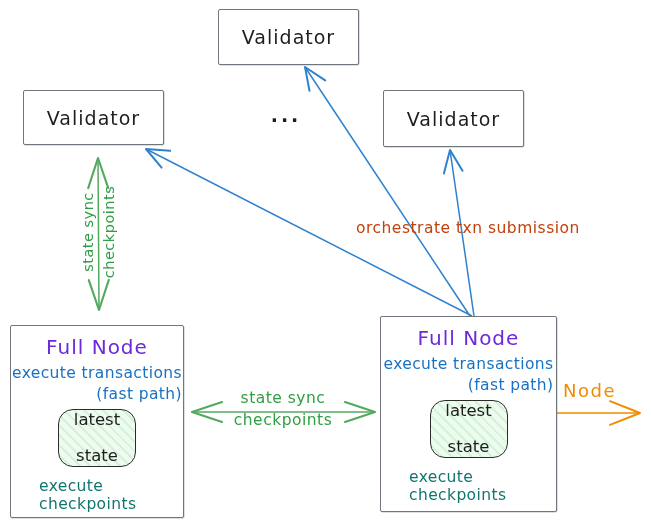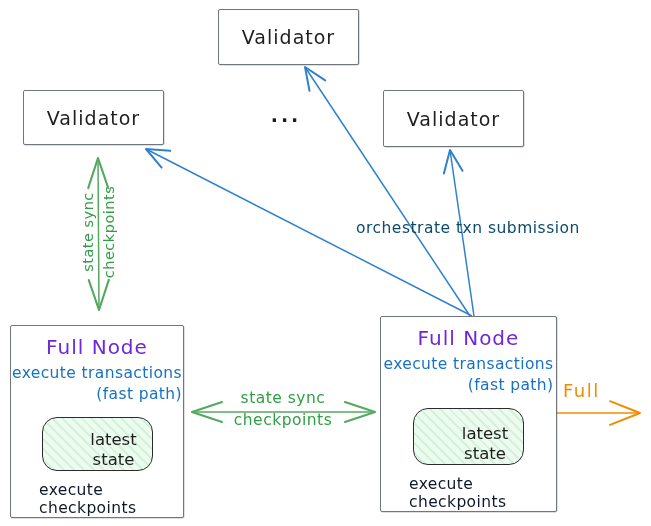--- a/index.html
+++ b/index.html
@@ -39,7 +39,7 @@
 
   .floating-label{position:absolute;z-index:3;white-space:nowrap;}
   .ellipsis{left:268px;top:104px;width:36px;text-align:center;font-size:19px;font-weight:bold;letter-spacing:3px;color:#1e1e1e;}
-  .orchestrate{left:356px;top:219px;font-size:15.5px;color:#0c4a6e;letter-spacing:0.5px;}
+  .orchestrate{left:356px;top:219px;font-size:15.5px;color:#c2410c;letter-spacing:0.5px;}
   .rpcs{left:563px;top:380px;font-size:18px;color:#f08c00;letter-spacing:1.5px;}
   .hsync{left:208px;top:388px;width:150px;text-align:center;font-size:15.5px;line-height:1.4;color:#2f9e44;letter-spacing:0.5px;}
   .vsync{

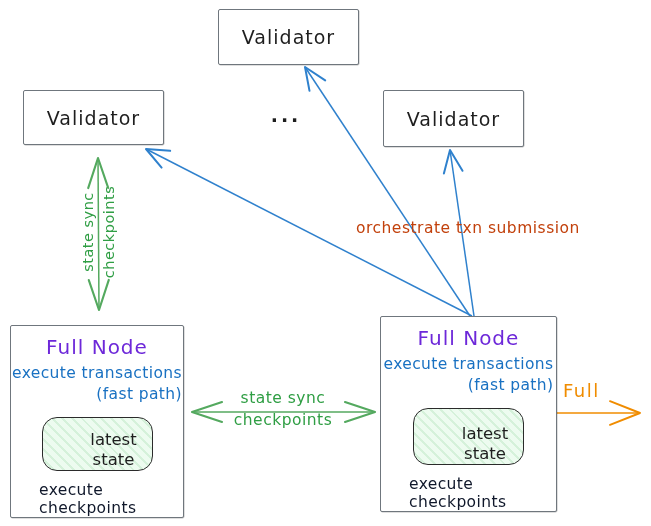--- a/index.html
+++ b/index.html
@@ -128,7 +128,7 @@
 
   <div class="floating-label orchestrate">orchestrate txn submission</div>
 
-  <div class="floating-label rpcs">Full</div>
+  <div class="floating-label rpcs">Node</div>
 
 </div>
 

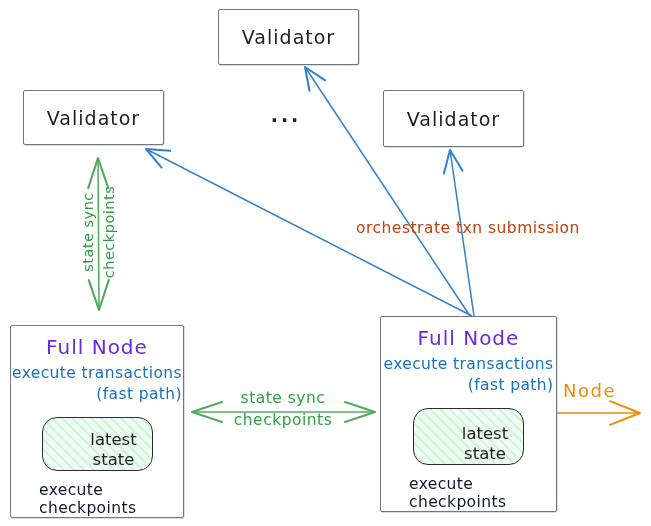--- a/index.html
+++ b/index.html
@@ -28,11 +28,10 @@
   .fn-title{font-size:20px;letter-spacing:1px;margin-top:9px;color:#6d28d9;}
   .fn-fast{margin-top:4px;font-size:15.5px;line-height:1.35;text-align:right;color:#1971c2;letter-spacing:0.4px;}
   .state-box{
-    margin-top:12px;width:76px;height:56px;
+    margin-top:4px;width:76px;height:56px;
     border:1.6px solid #2b2b2b;border-radius:15px;
-    display:flex;flex-direction:column;align-items:center;justify-content:flex-end;
+    display:flex;flex-direction:column;align-items:center;justify-content:space-between;
     background:repeating-linear-gradient(45deg,rgba(64,192,87,0.22) 0px,rgba(64,192,87,0.22) 2px,rgba(235,251,238,0.9) 2px,rgba(235,251,238,0.9) 7px);
-    padding-left:33px;
   }
   .state-line{font-size:16.5px;line-height:1.2;color:#1e1e1e;}
   .fn-footer{margin-top:10px;font-size:15.5px;color:#0f172a;letter-spacing:0.4px;margin-left:28px;}

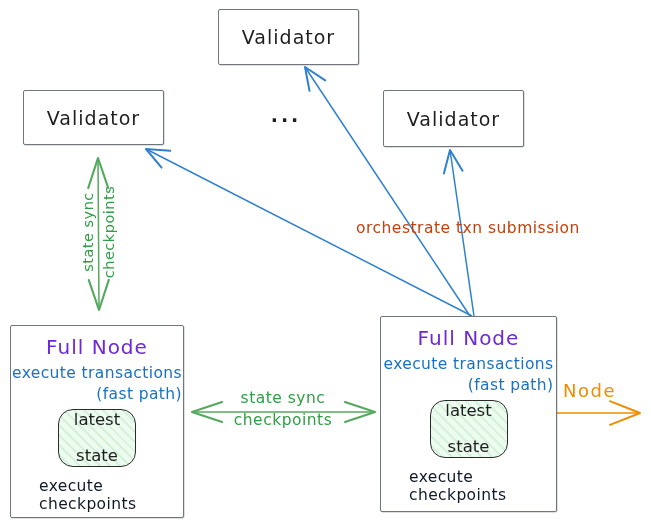--- a/index.html
+++ b/index.html
@@ -34,7 +34,7 @@
     background:repeating-linear-gradient(45deg,rgba(64,192,87,0.22) 0px,rgba(64,192,87,0.22) 2px,rgba(235,251,238,0.9) 2px,rgba(235,251,238,0.9) 7px);
   }
   .state-line{font-size:16.5px;line-height:1.2;color:#1e1e1e;}
-  .fn-footer{margin-top:10px;font-size:15.5px;color:#0f172a;letter-spacing:0.4px;margin-left:28px;}
+  .fn-footer{margin-top:10px;font-size:15.5px;color:#0f766e;letter-spacing:0.4px;margin-left:28px;}
 
   .floating-label{position:absolute;z-index:3;white-space:nowrap;}
   .ellipsis{left:268px;top:104px;width:36px;text-align:center;font-size:19px;font-weight:bold;letter-spacing:3px;color:#1e1e1e;}

